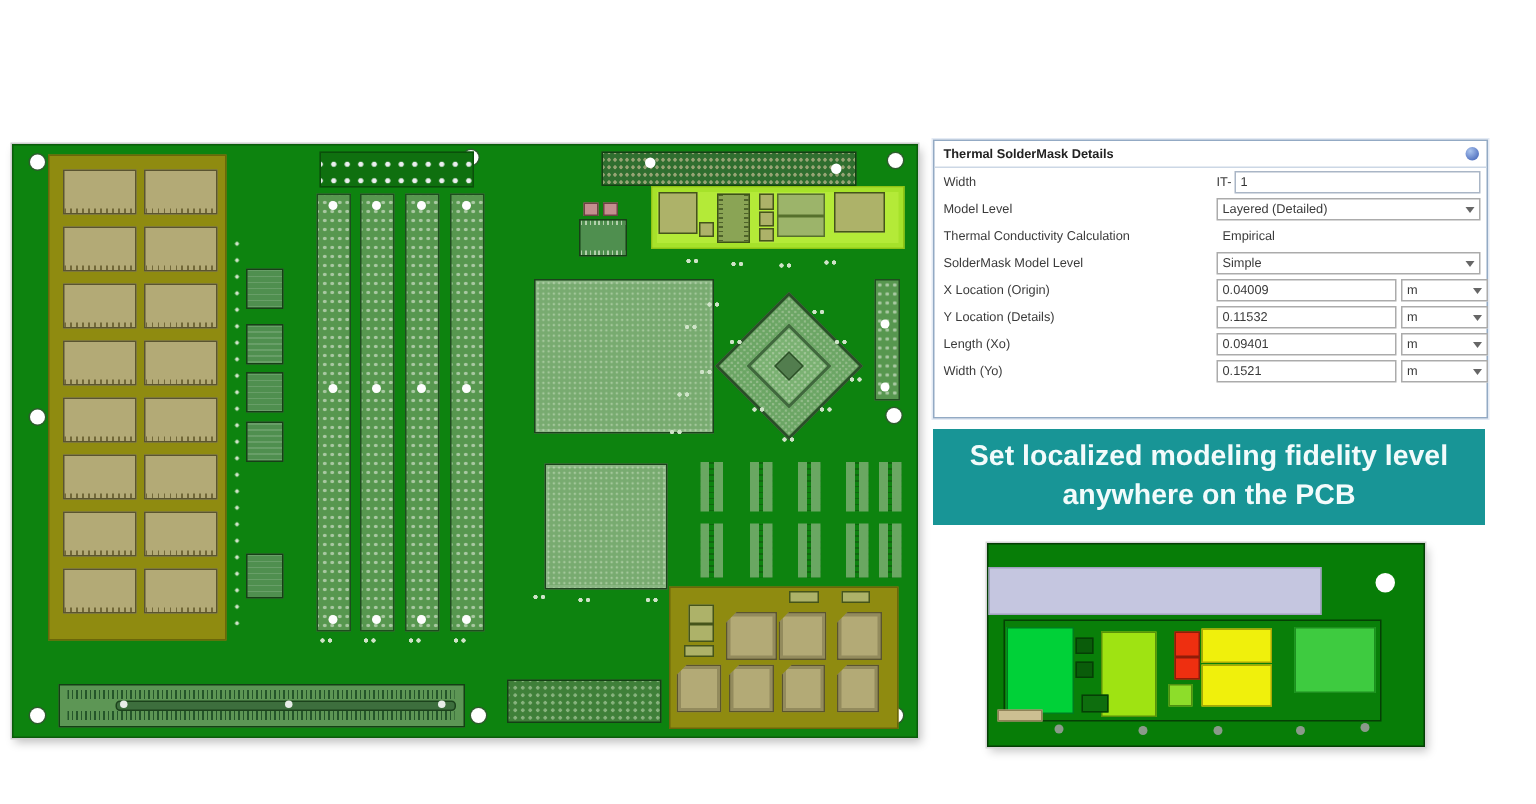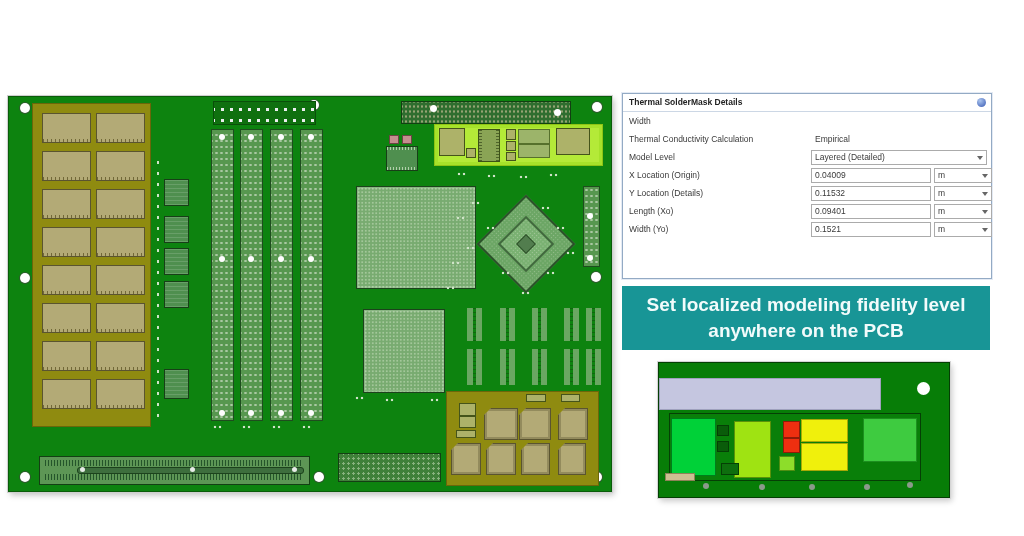--- a/index.html
+++ b/index.html
@@ -273,6 +273,10 @@
 
     <div class="prow">
       <span class="plabel">Width</span>
+      <span class="pctrl">
+        <span class="prefix">IT-</span>
+        <input class="tinput" type="text" value="1" style="">
+      </span>
     </div>
 
 

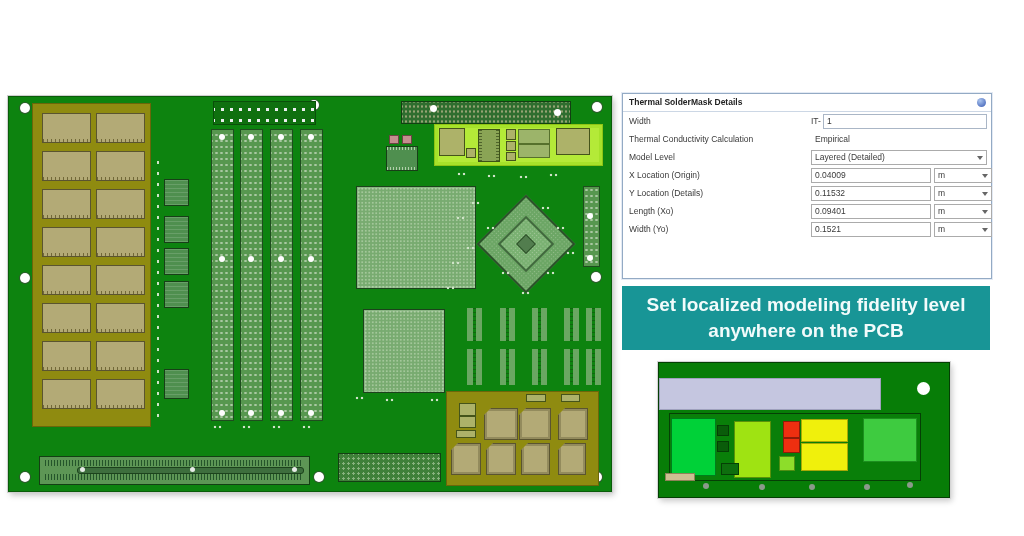--- a/index.html
+++ b/index.html
@@ -281,19 +281,19 @@
 
 
     <div class="prow">
-      <span class="plabel">Thermal Conductivity Calculation</span>
-      <span class="pctrl">
-        <span class="staticval">Empirical</span>
-      </span>
-    </div>
-
-    <div class="prow">
       <span class="plabel">Model Level</span>
       <span class="pctrl">
         <span class="selbox">
           <span>Layered (Detailed)</span>
           <span class="arrow"></span>
         </span>
+      </span>
+    </div>
+
+    <div class="prow">
+      <span class="plabel">Thermal Conductivity Calculation</span>
+      <span class="pctrl">
+        <span class="staticval">Empirical</span>
       </span>
     </div>
 

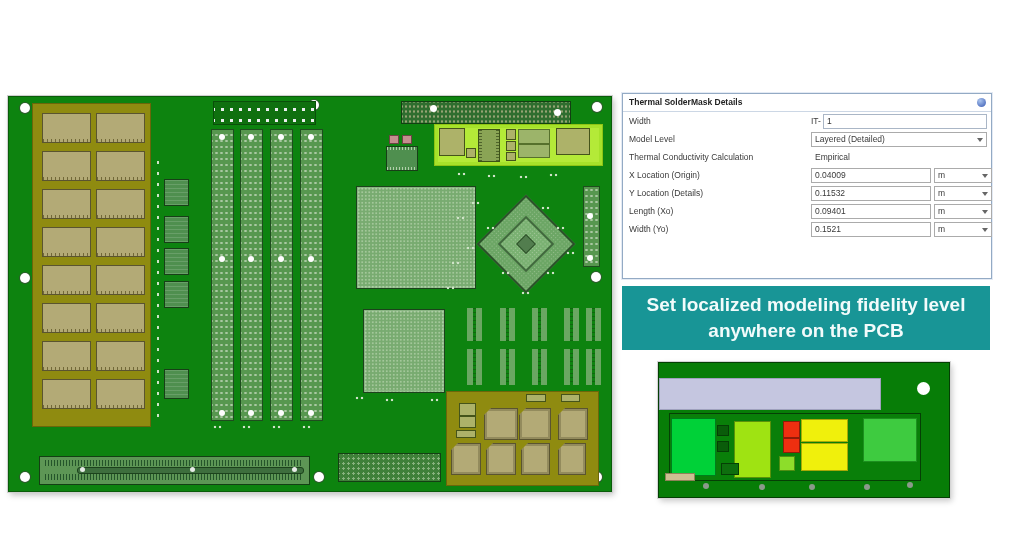--- a/index.html
+++ b/index.html
@@ -297,6 +297,15 @@
       </span>
     </div>
 
+    <div class="prow">
+      <span class="plabel">SolderMask Model Level</span>
+      <span class="pctrl">
+        <span class="selbox">
+          <span>Simple</span>
+          <span class="arrow"></span>
+        </span>
+      </span>
+    </div>
 
     <div class="prow">
       <span class="plabel">X Location (Origin)</span>

